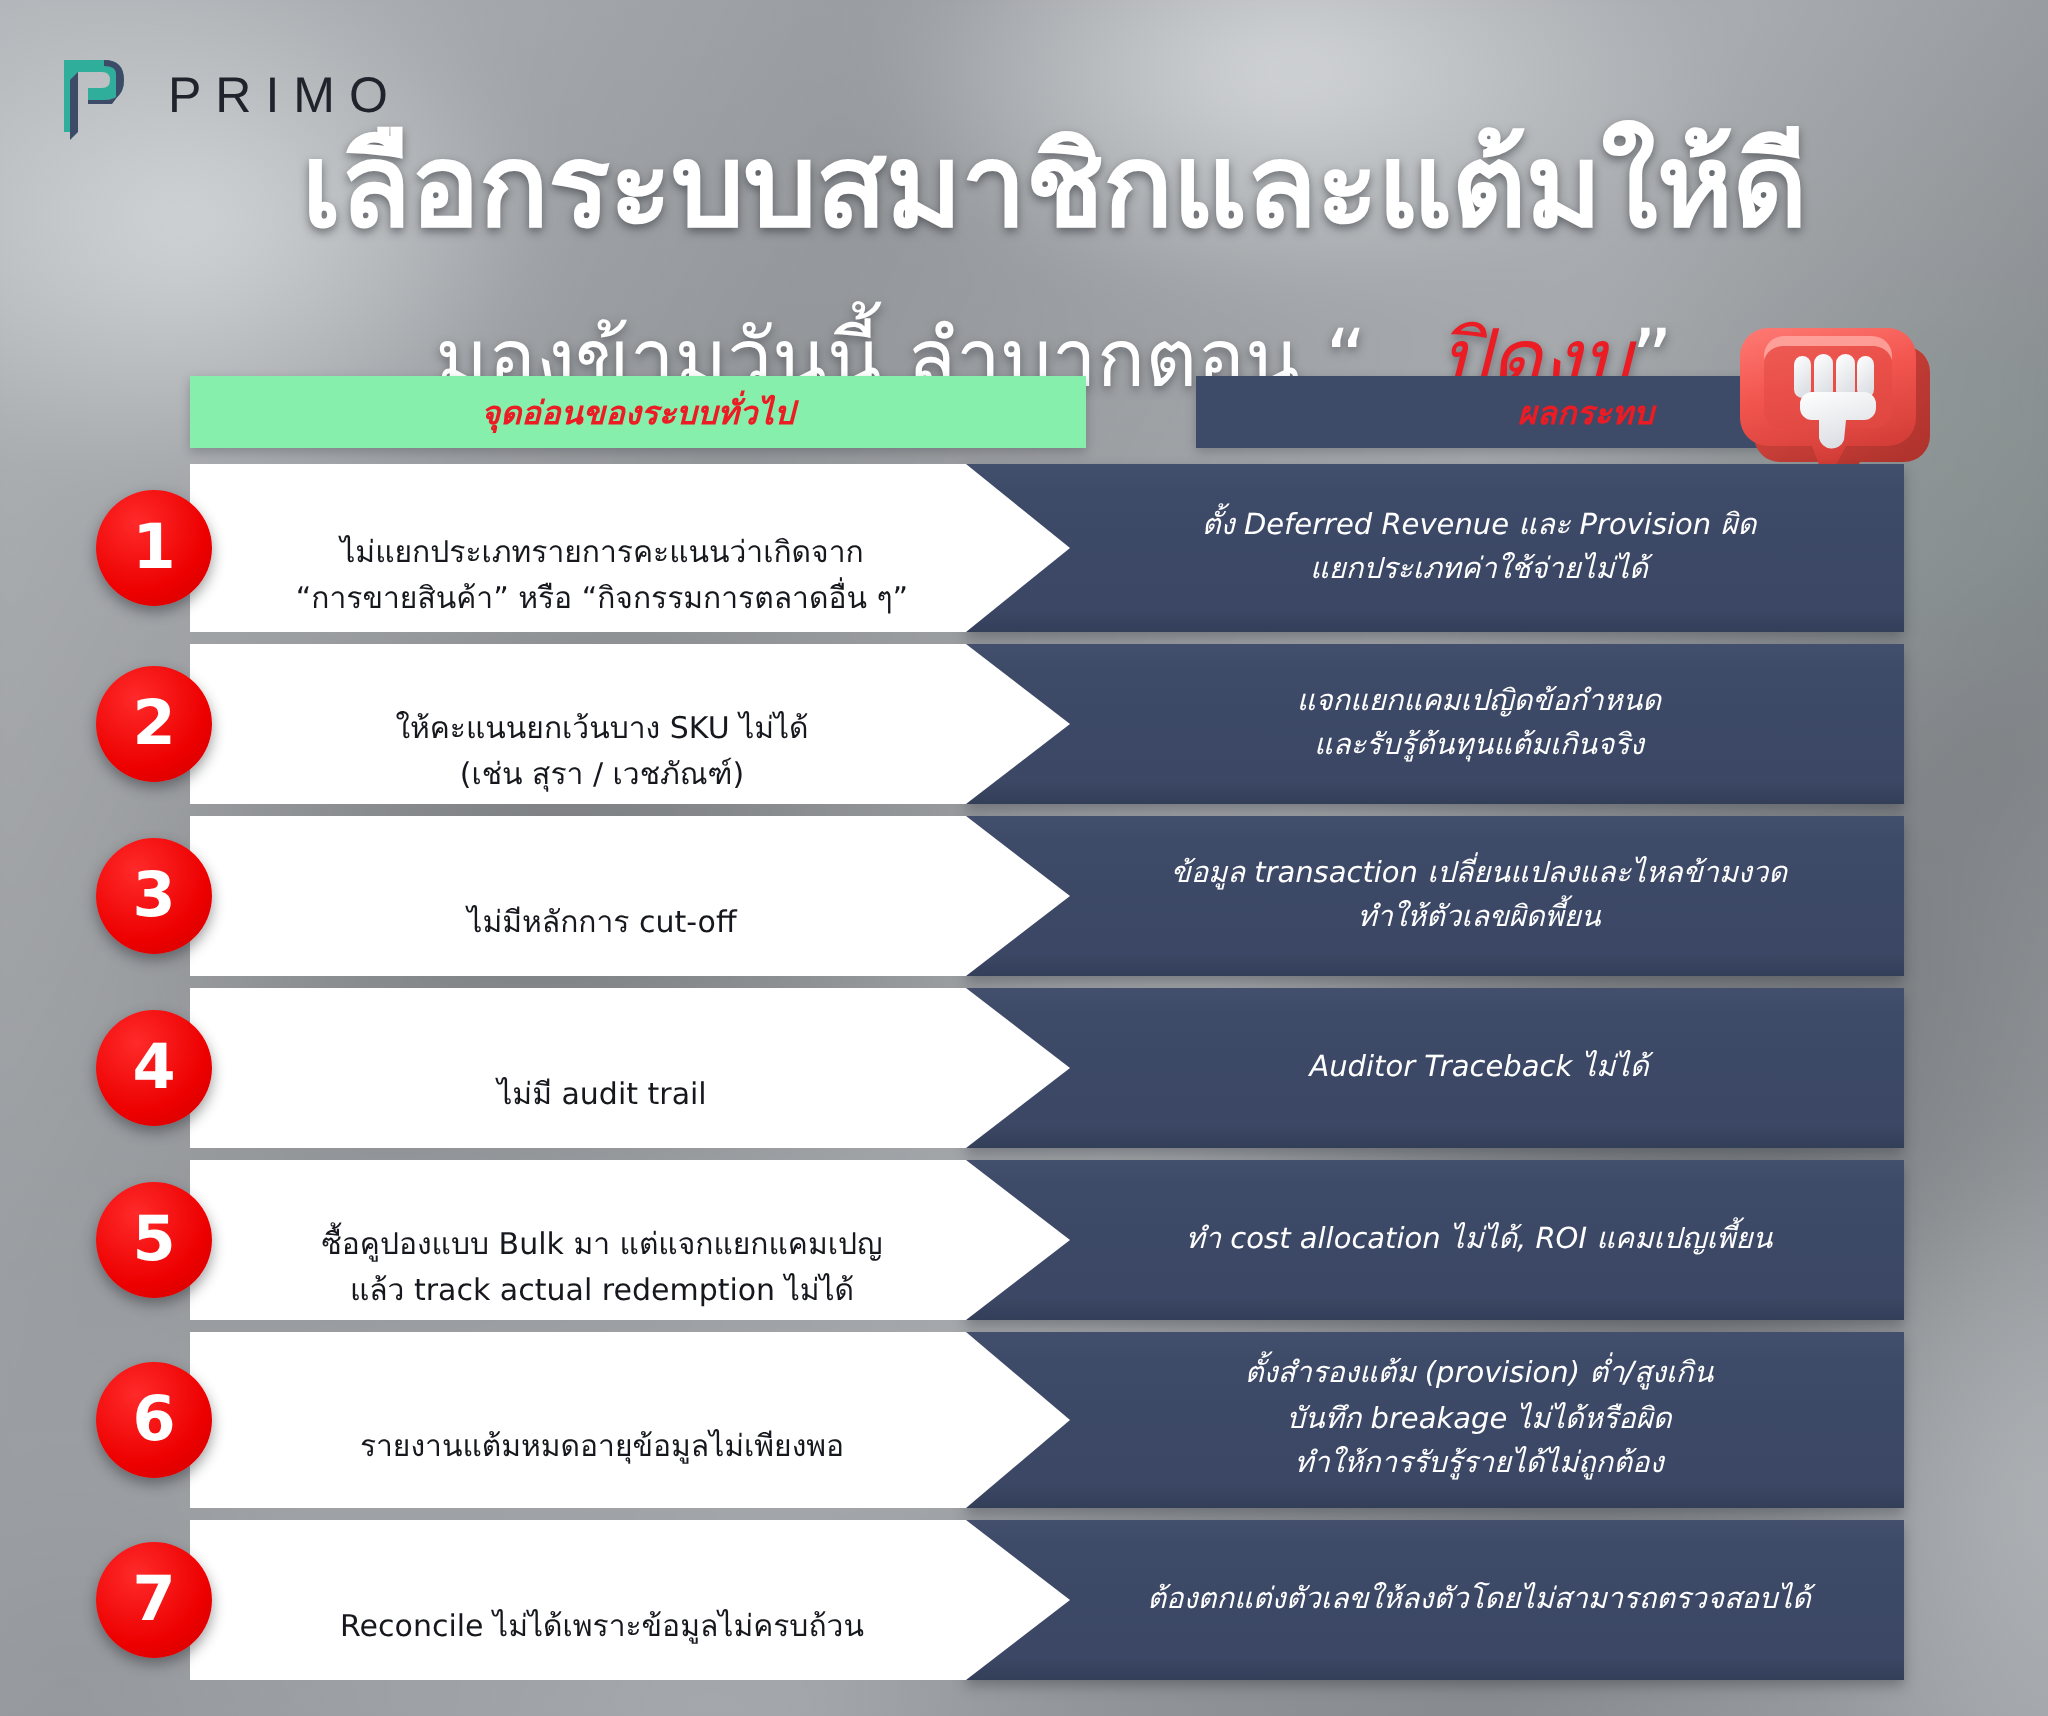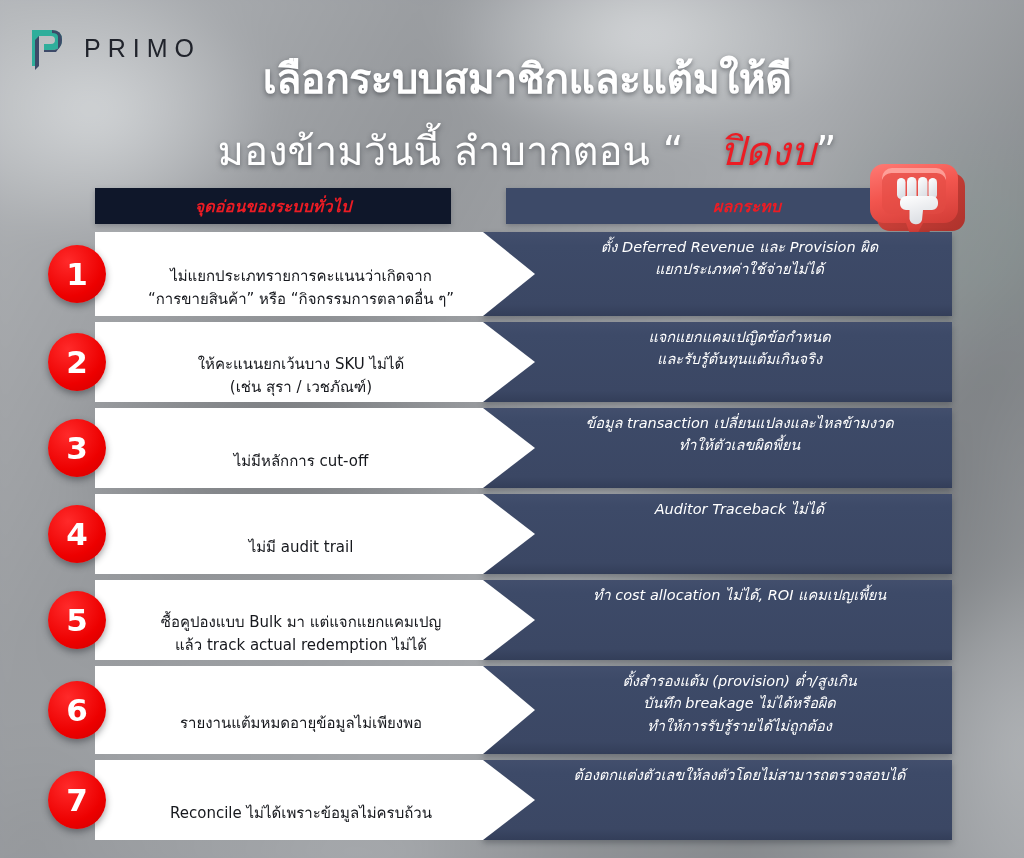--- a/index.html
+++ b/index.html
@@ -52,7 +52,7 @@
   
   #headline { position: absolute; left: 0; right: 0; top: 46px; text-align: center; padding-left: 30px; }
   #headline-1 {
-    font-size: 41px; font-weight: 700; color: #ffffff; letter-spacing: -0.5px;
+    font-size: 58px; font-weight: 700; color: #ffffff; letter-spacing: -0.5px;
     text-shadow: 0 2px 5px rgba(40,44,50,0.55);
     font-family: "DejaVu Sans", sans-serif;
   }

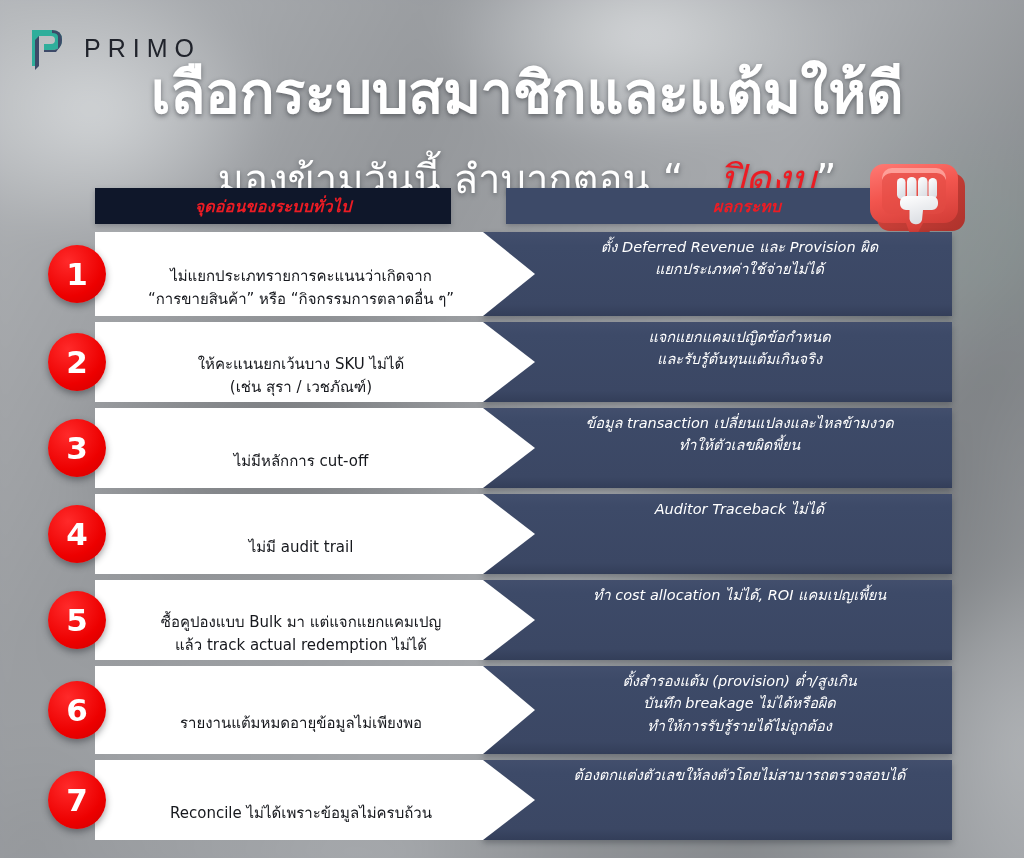--- a/index.html
+++ b/index.html
@@ -66,7 +66,7 @@
   
   #col-headers { position: absolute; left: 95px; top: 188px; width: 857px; height: 36px; display: flex; }
   #hdr-left {
-    width: 356px; height: 36px; background: #0f172a;
+    width: 448px; height: 36px; background: #86efac;
     display: flex; align-items: center; justify-content: center;
     box-shadow: 0 2px 5px rgba(40,44,50,0.28);
   }

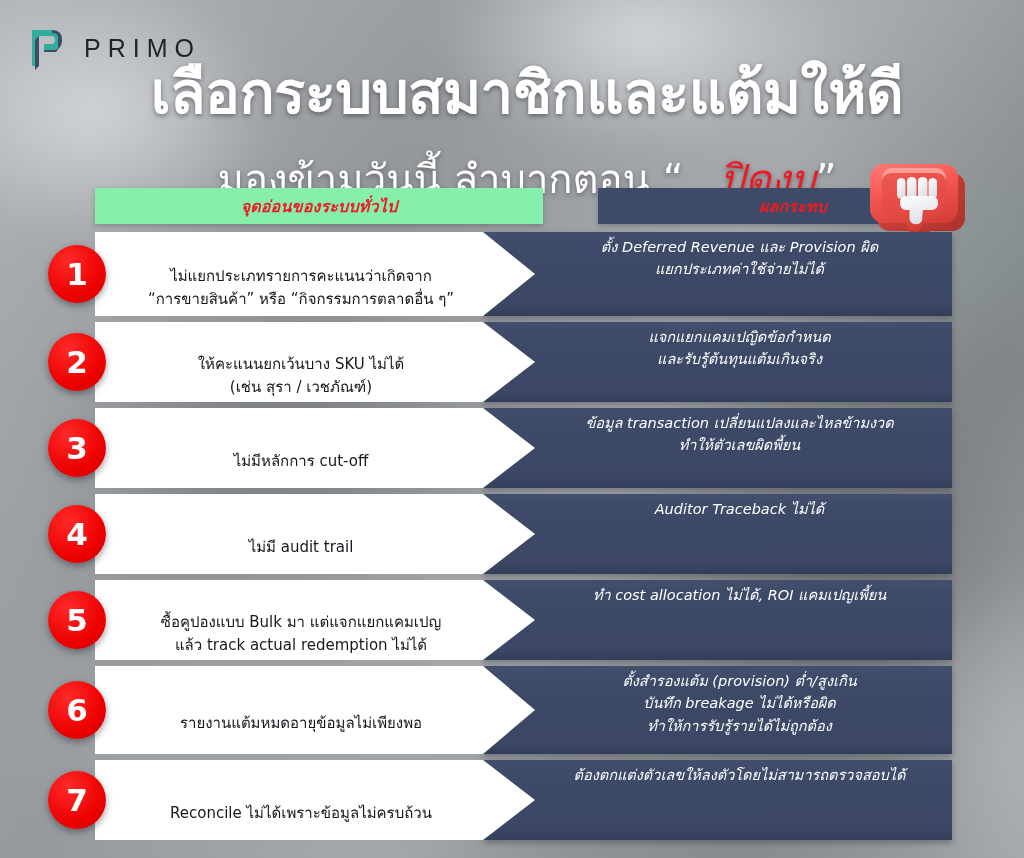--- a/index.html
+++ b/index.html
@@ -94,7 +94,7 @@
     background: linear-gradient(180deg, #46527089 0%, #3d4a68 16%, #3b4764 86%, #333e59 100%);
     background-color: #3e4b69;
     box-shadow: 0 3px 6px rgba(35,40,48,0.35);
-    display: flex; justify-content: center;
+    display: flex; align-items: center; justify-content: center;
     padding: 4px 16px 4px 60px;
   }
   .impact-text {

